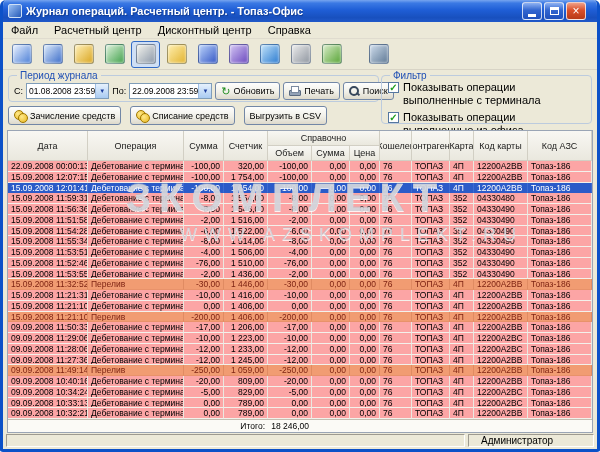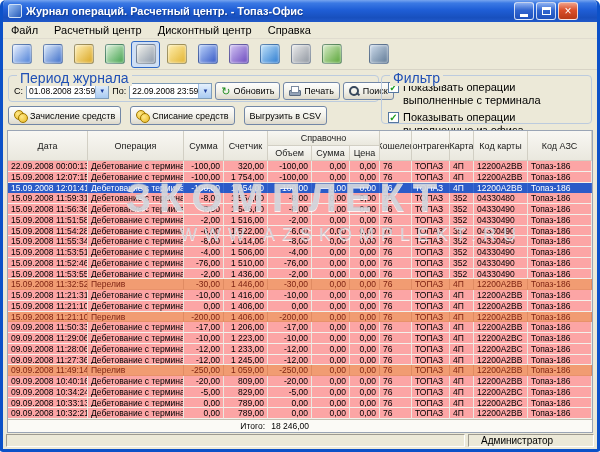--- a/index.html
+++ b/index.html
@@ -9,7 +9,7 @@
     border-radius:6px 6px 3px 3px; overflow:hidden; display:flex; flex-direction:column; }
 
   
-  .titlebar{ height:22px; flex:0 0 22px; display:flex; align-items:center; padding:0 19px 0 5px;
+  .titlebar{ height:22px; flex:0 0 22px; display:flex; align-items:center; padding:0 11px 0 5px;
     background:linear-gradient(180deg,#77A5EF 0%,#3B79E4 14%,#1F5ED6 45%,#1850BE 80%,#2159C9 100%); }
   .app-icon{ width:14px; height:14px; border-radius:2px; margin-right:4px;
     background:linear-gradient(135deg,#9CC2F5,#2459B8); border:1px solid #CFE0F5; }

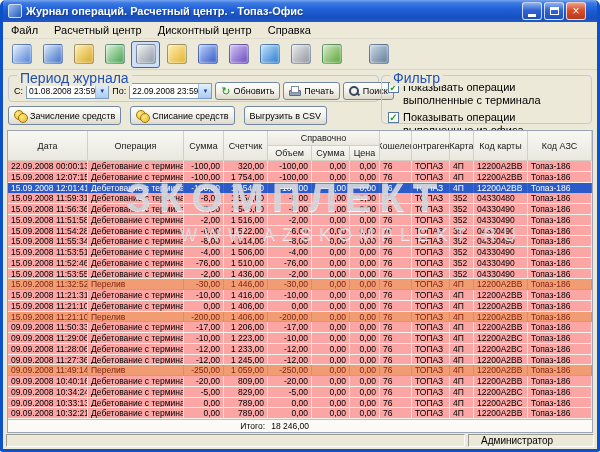--- a/index.html
+++ b/index.html
@@ -42,7 +42,7 @@
   .controls{ height:58px; flex:0 0 58px; position:relative; font-size:9px; }
   .group{ position:absolute; border:1px solid #BCCBDE; border-radius:4px; }
   .legend{ position:absolute; top:-6px; left:8px; background:#ECE9D8; padding:0 3px;
-    font-size:14px; color:#2050B5; }
+    font-size:10px; color:#2050B5; }
   .period{ left:5px; top:5px; width:371px; height:27px; }
   .prow{ display:flex; align-items:center; gap:3px; padding:6px 4px 0 5px; }
   .lbl{ font-size:9px; }

